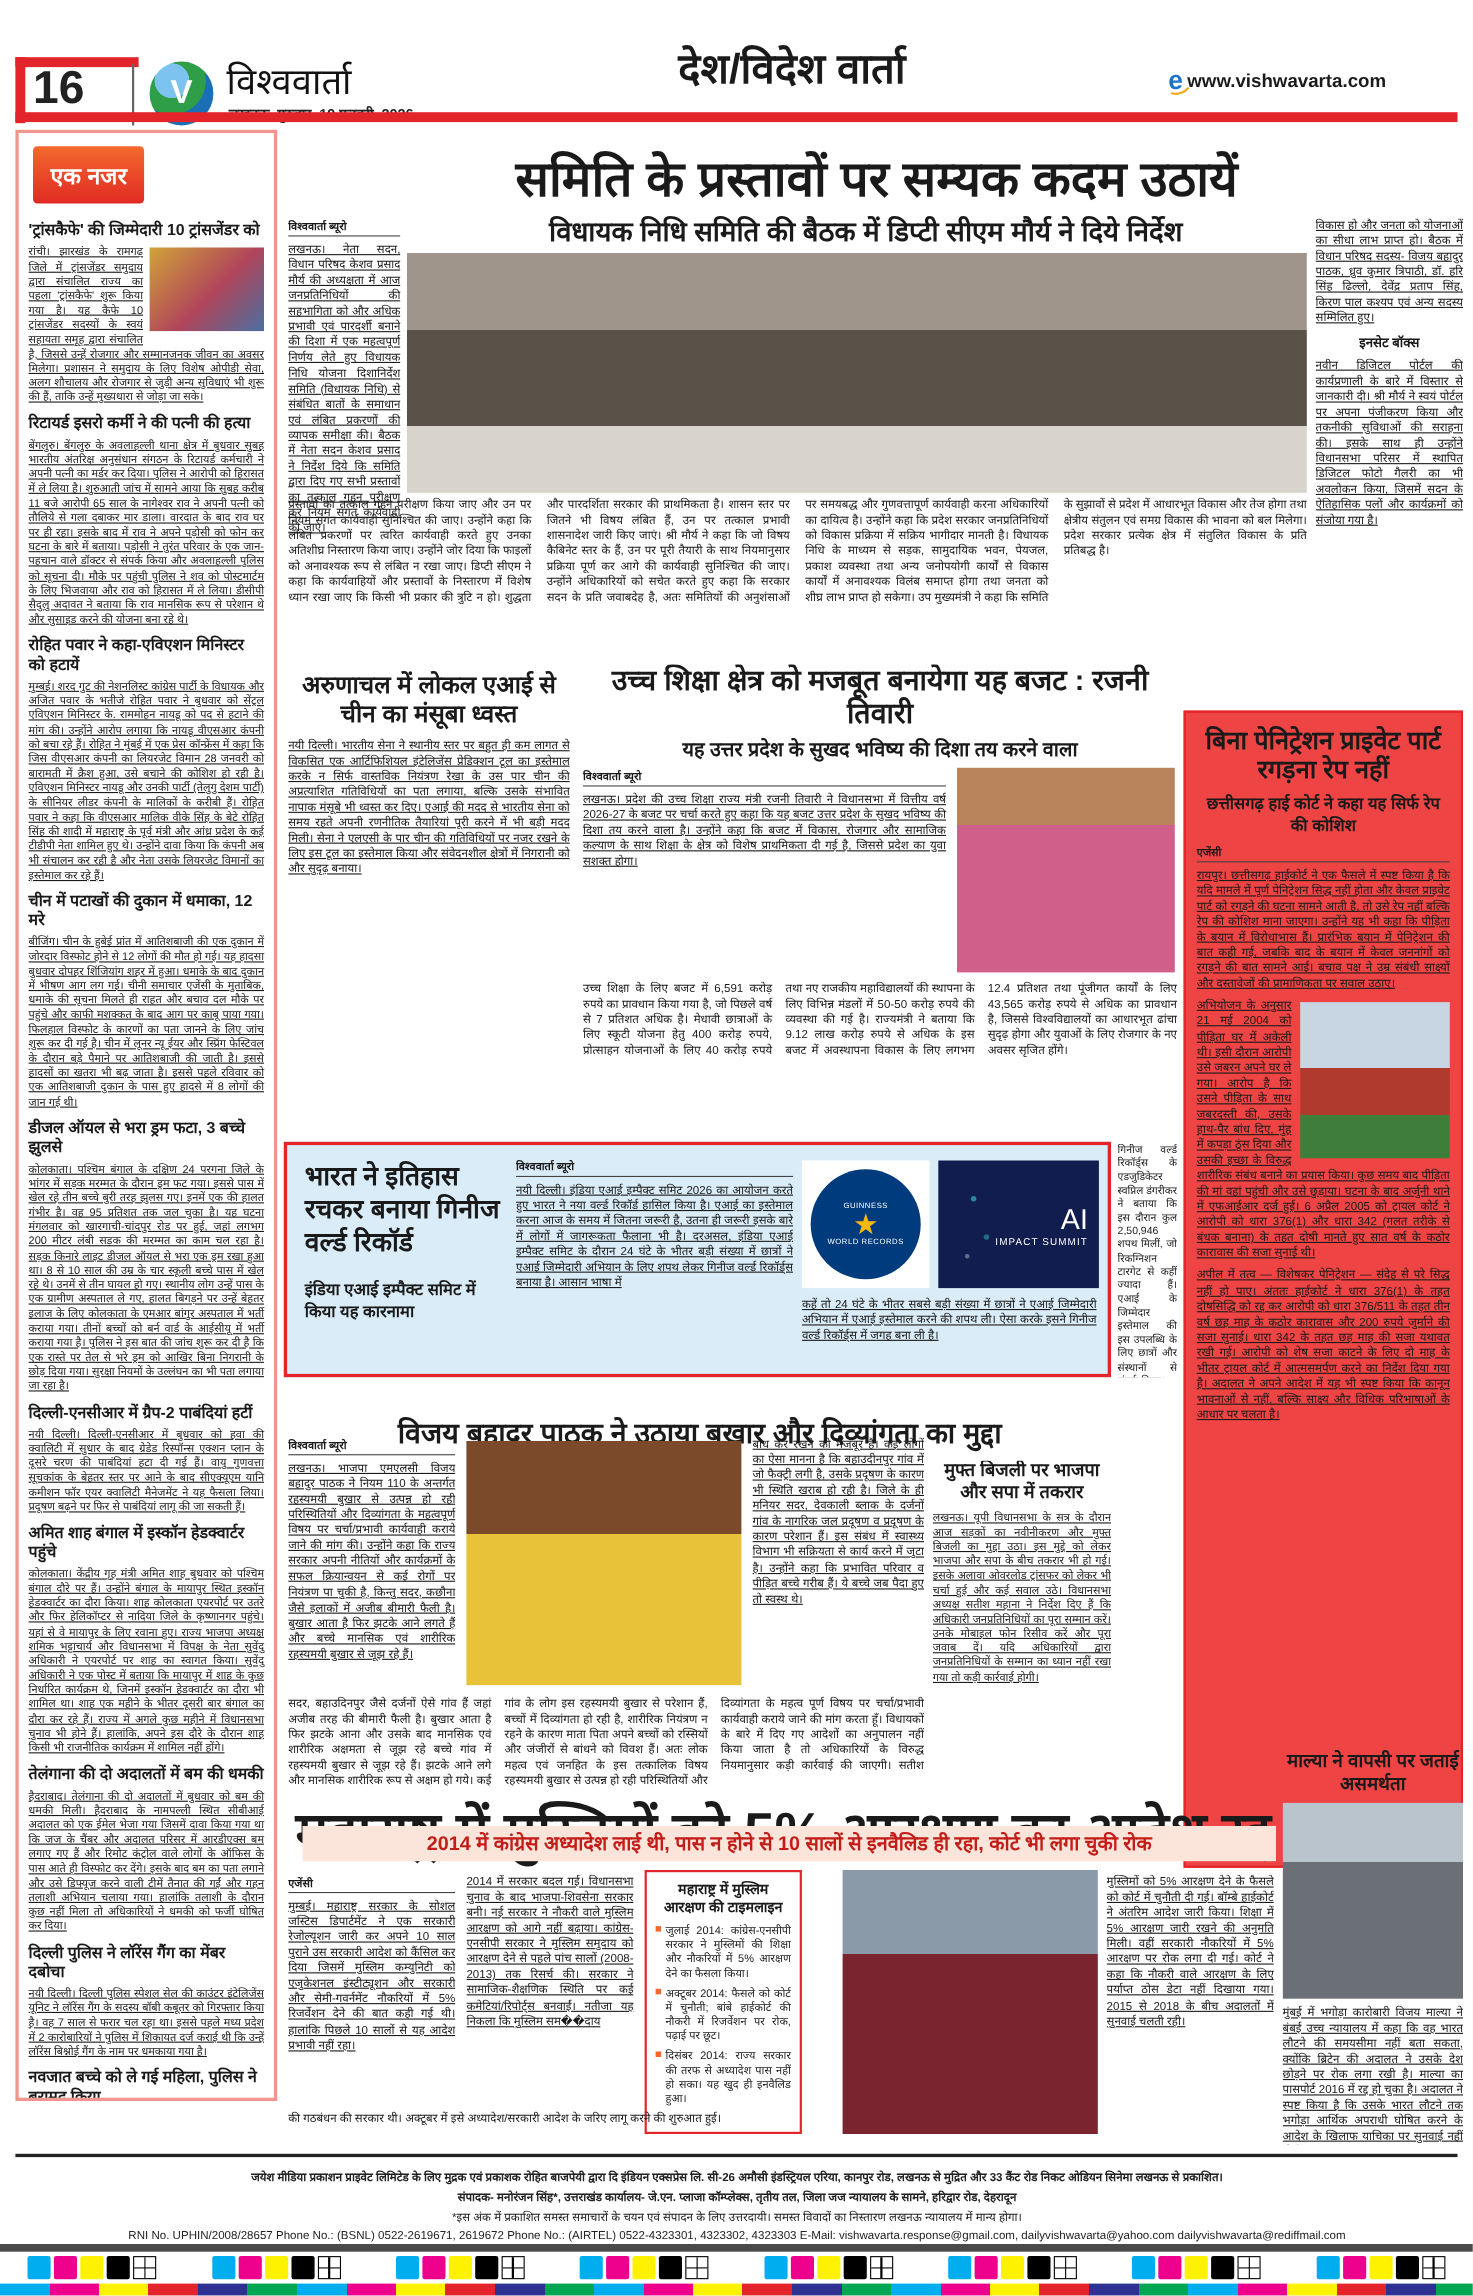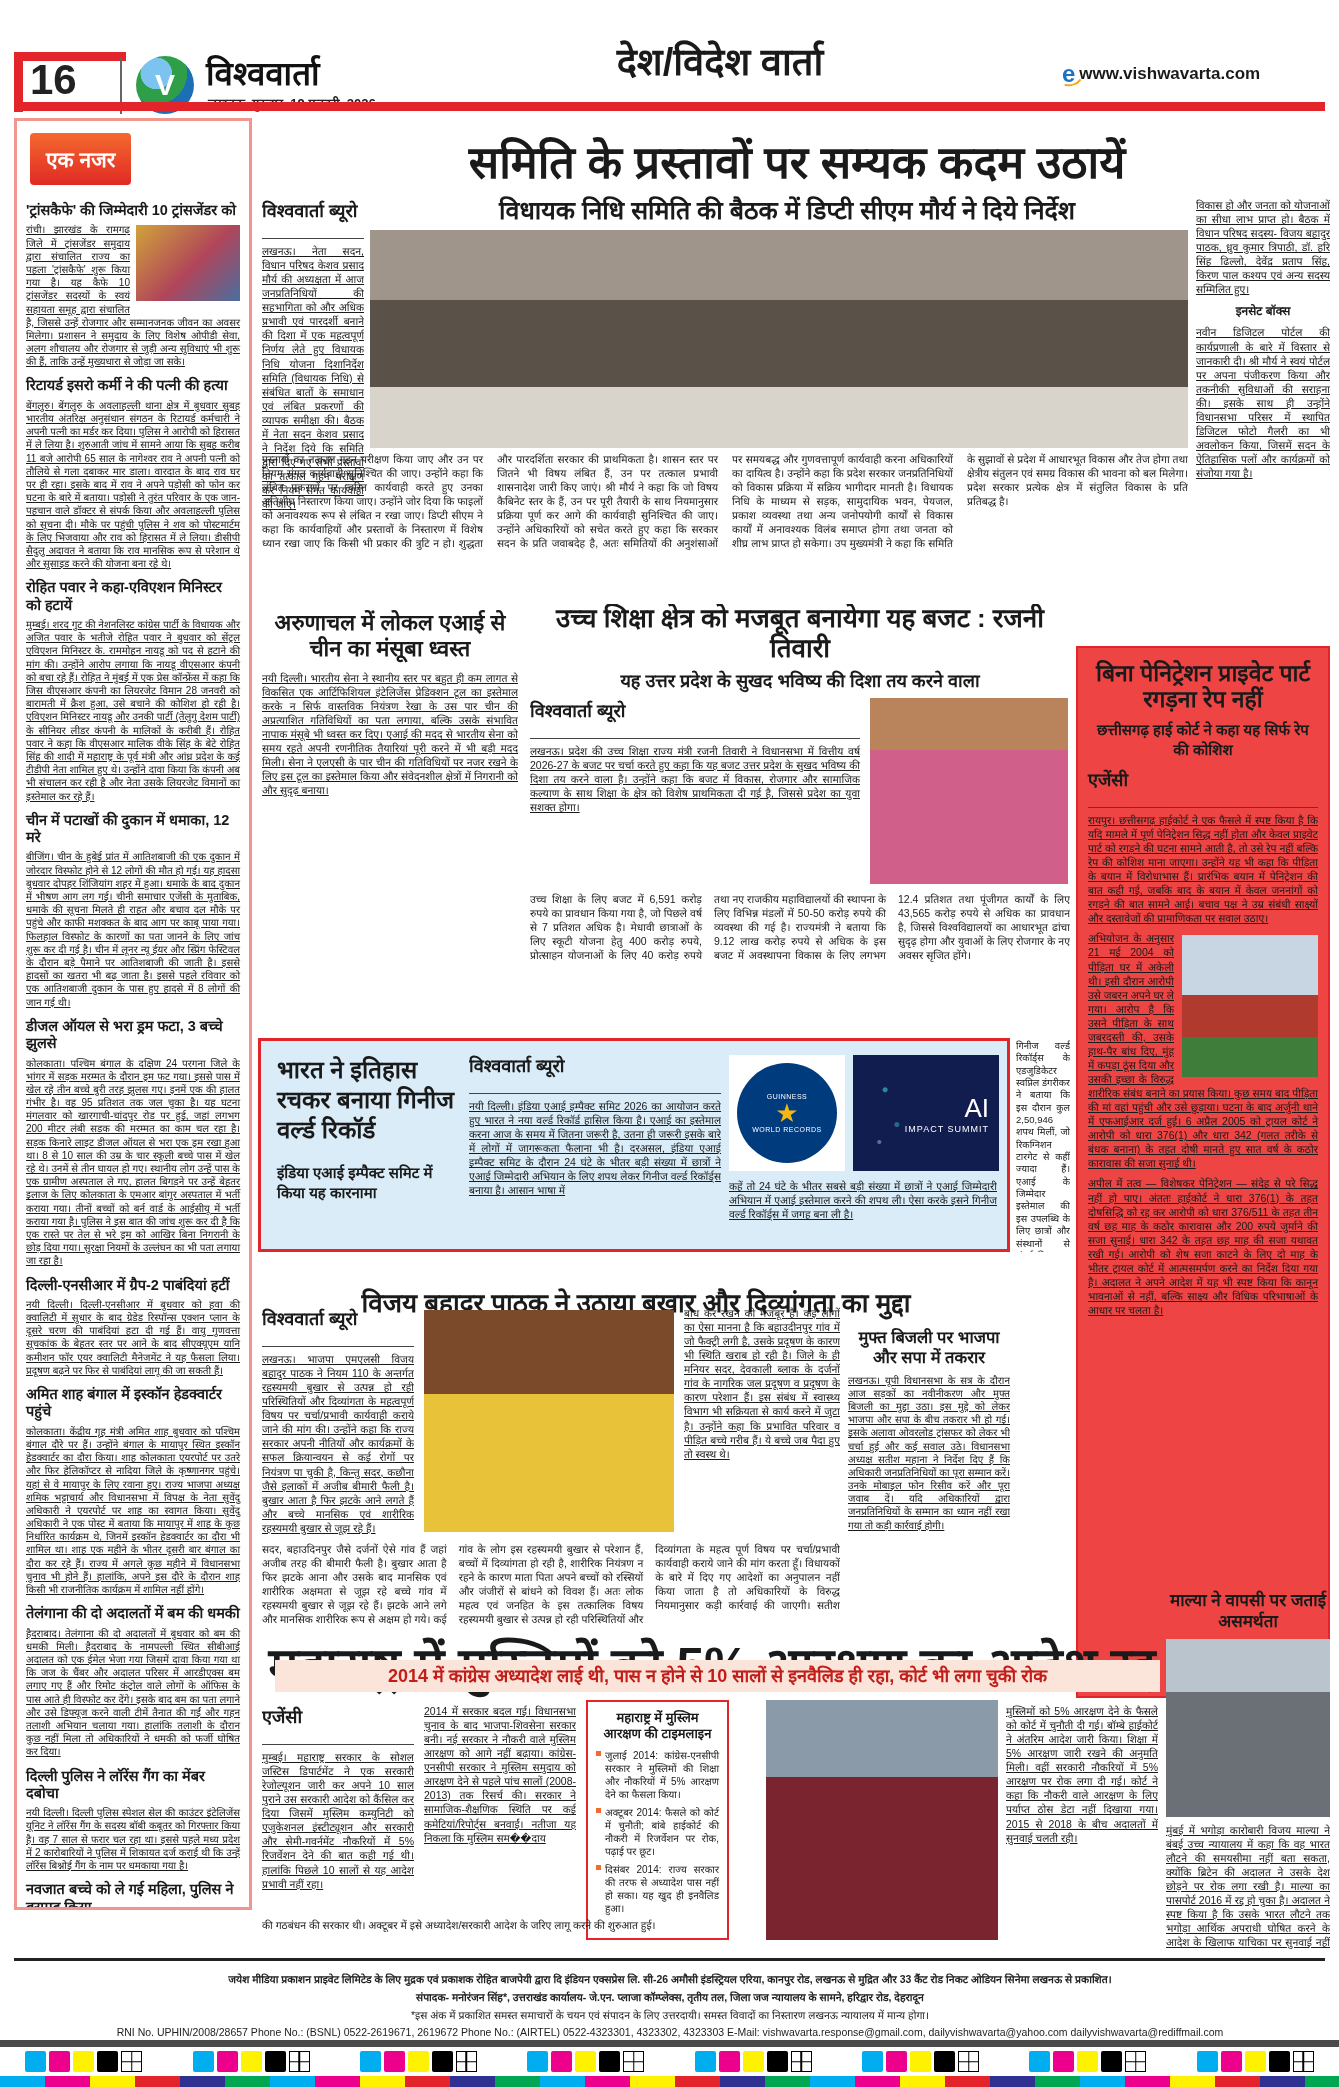--- a/index.html
+++ b/index.html
@@ -15,7 +15,7 @@
   .logo{left:136px;top:56px;width:58px;height:58px;border-radius:50%;
         background:radial-gradient(circle at 35% 30%,#7cc4ef 0 28%,#2e9e49 29% 55%,#1b6fb5 56% 100%);
         display:flex;align-items:center;justify-content:center;color:#fff;font-size:30px;font-weight:bold;}
-  .masthead{left:206px;top:50px;font-size:33px;font-weight:bold;color:#111;}
+  .masthead{left:206px;top:50px;font-size:33px;font-weight:normal;color:#111;}
   .edition-line{left:208px;top:94px;font-size:13px;font-weight:bold;color:#222;}
   .section-title{left:540px;top:34px;width:360px;text-align:center;font-size:38px;font-weight:bold;}
   .website-wrap{left:1062px;top:62px;font-size:17px;font-weight:bold;display:flex;align-items:center;gap:4px;}

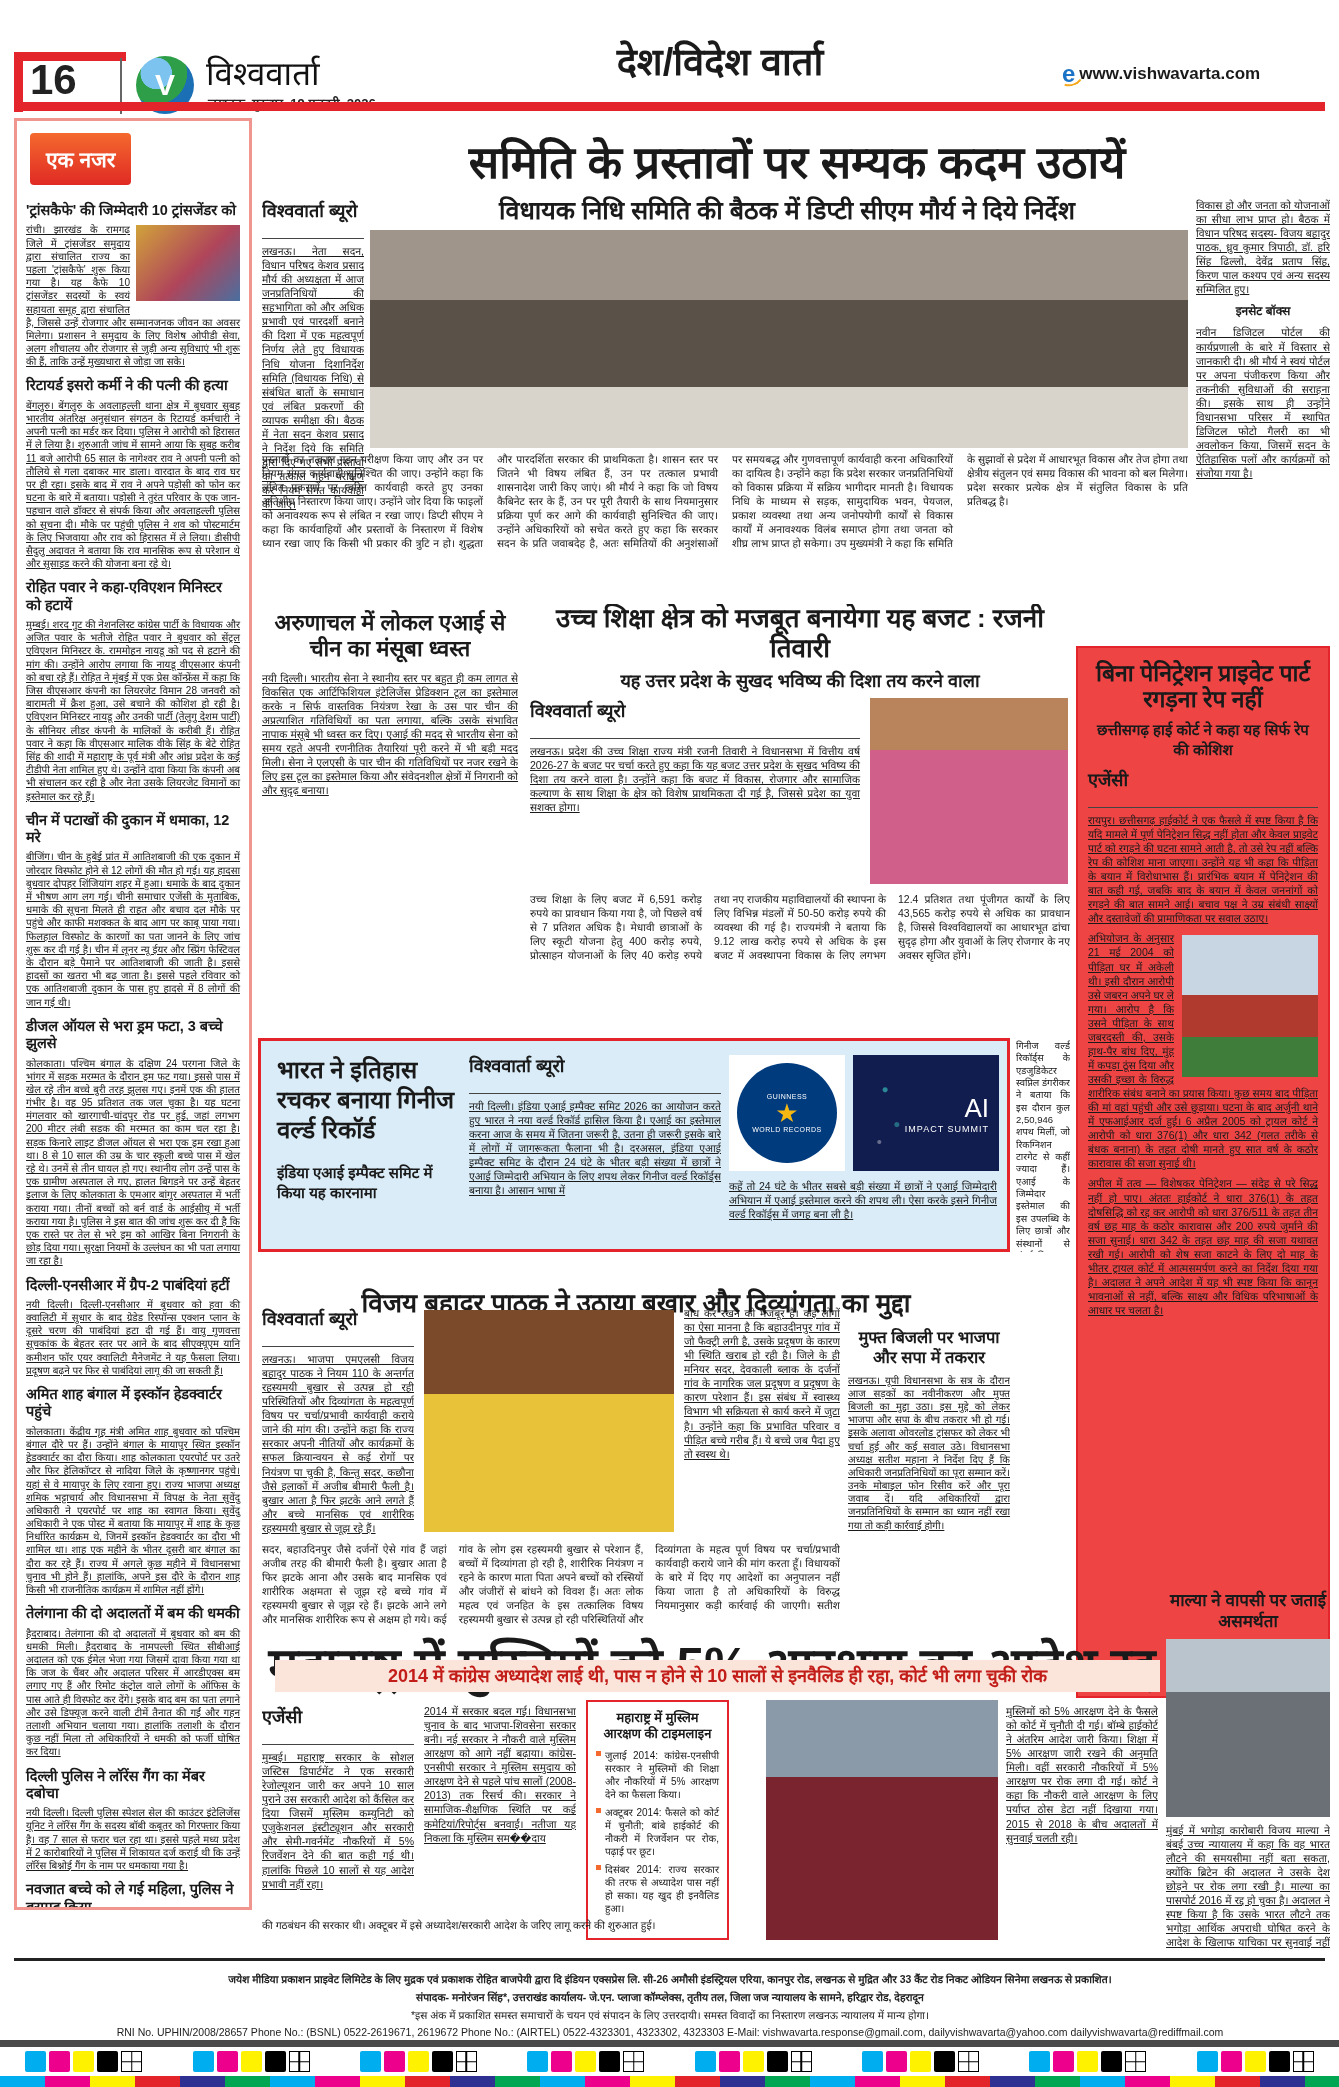--- a/index.html
+++ b/index.html
@@ -35,7 +35,7 @@
   
   .lead-headline{left:262px;top:108px;width:1070px;font-size:45px;font-weight:bold;text-align:center;line-height:1.1;}
   .lead-subhead{left:372px;top:192px;width:830px;font-size:25px;font-weight:bold;text-align:center;}
-  .byline{font-size:18px;font-weight:bold;border-bottom:1.5px solid #444;padding-bottom:16px;margin-bottom:5px;}
+  .byline{font-size:10px;font-weight:bold;border-bottom:1.5px solid #444;padding-bottom:2px;margin-bottom:5px;}
   .smalltext{font-size:10.5px;line-height:1.34;text-align:justify;}
   .lead-col1{left:262px;top:198px;width:102px;height:402px;overflow:hidden;}
   .lead-photo{left:370px;top:230px;width:818px;height:218px;

